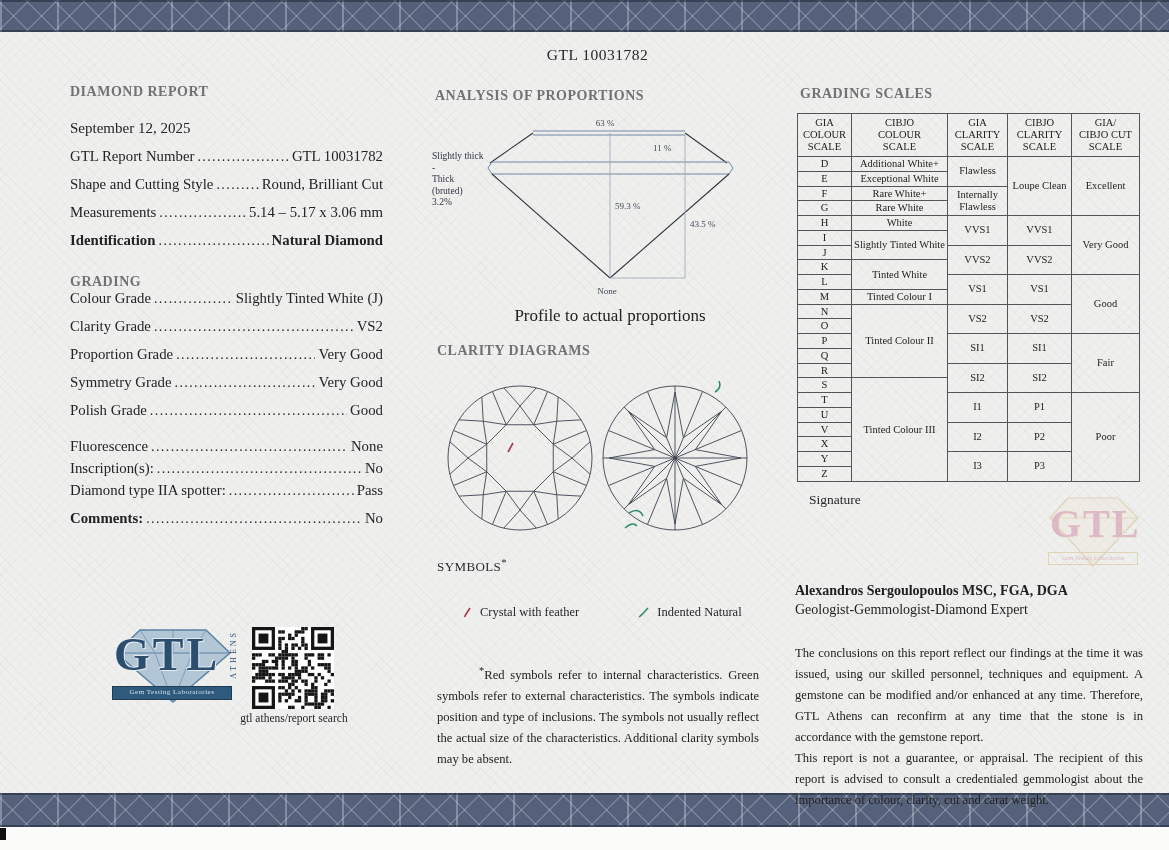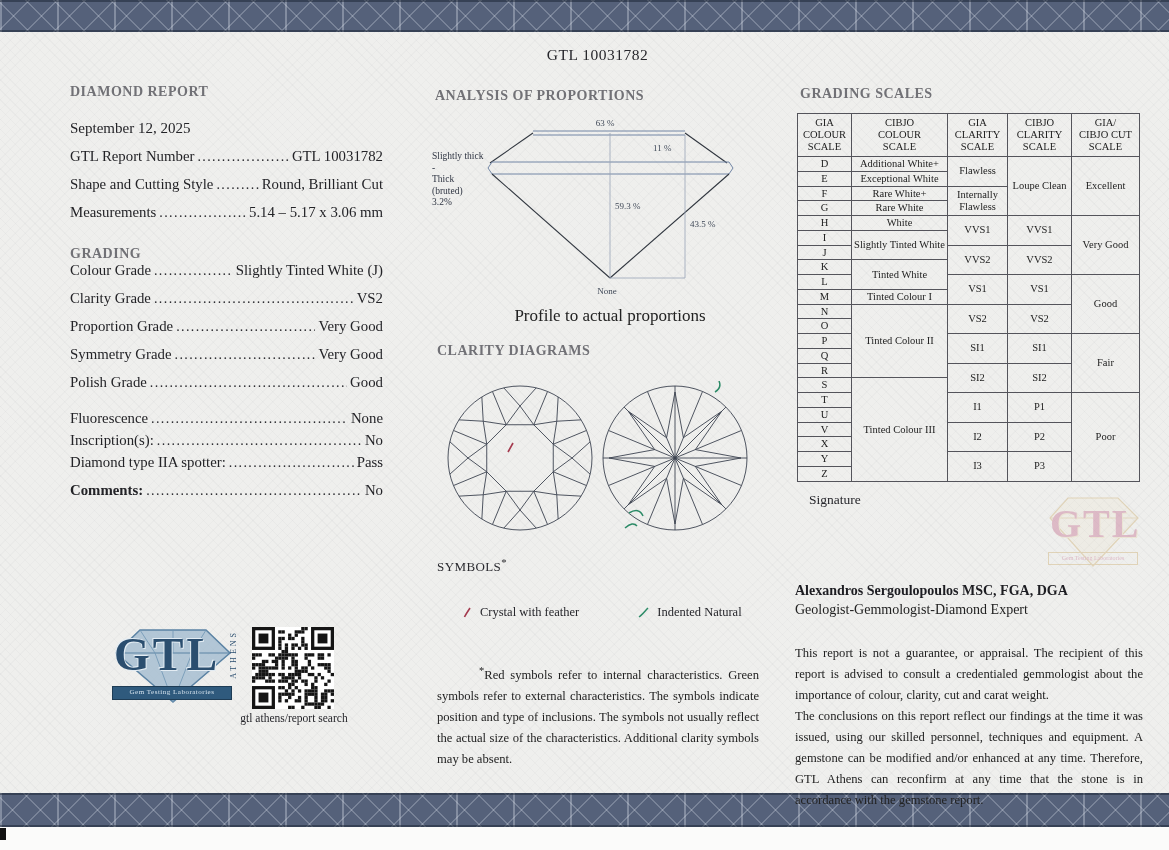--- a/index.html
+++ b/index.html
@@ -127,6 +127,11 @@
       <span class="lbl">Measurements</span>
       <span class="dots"></span>
       <span class="val">5.14 – 5.17 x 3.06 mm</span>
+    </div>
+    <div class="ln">
+      <span class="lbl b">Identification</span>
+      <span class="dots"></span>
+      <span class="val b">Natural Diamond</span>
     </div>
 
     <div class="sec-h mt14">GRADING</div>

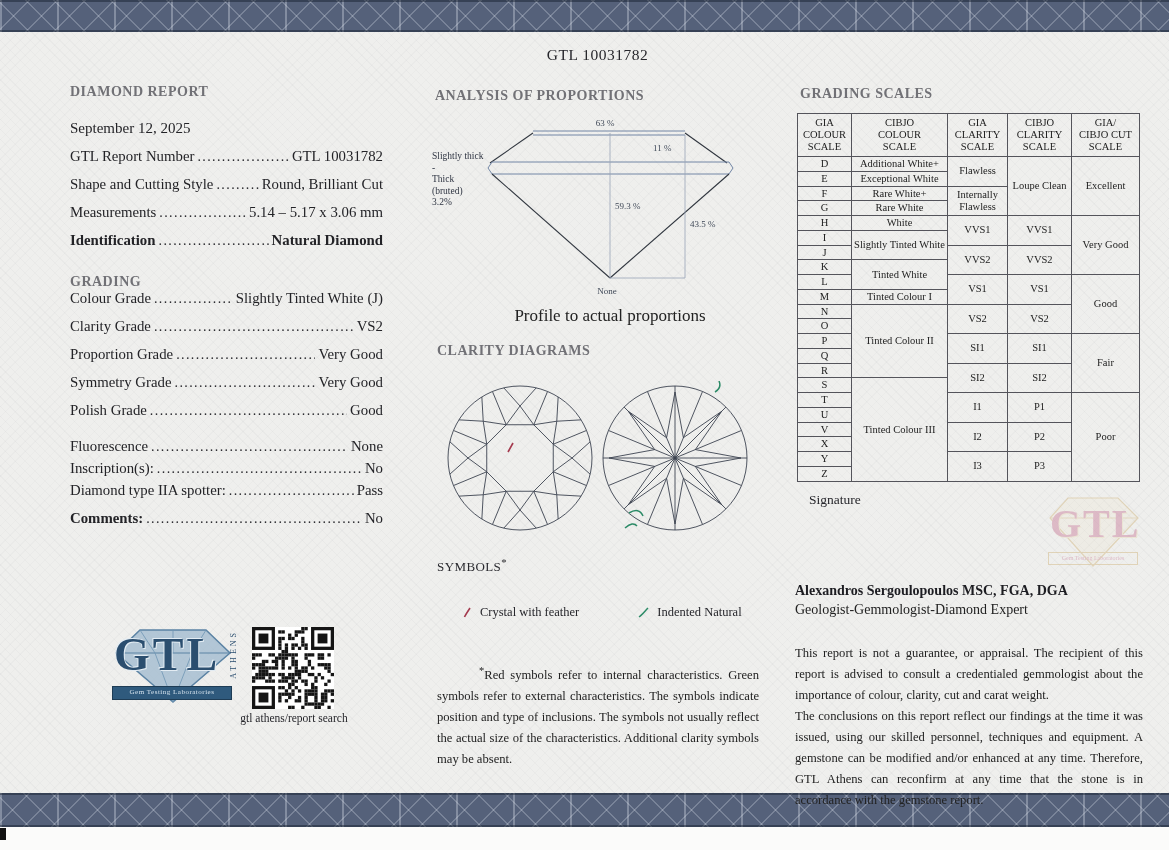--- a/index.html
+++ b/index.html
@@ -674,8 +674,8 @@
   <div class="role">Geologist-Gemmologist-Diamond Expert</div>
 
   <div class="disc">
+    <p>The conclusions on this report reflect our findings at the time it was issued, using our skilled personnel, techniques and equipment. A gemstone can be modified and/or enhanced at any time. Therefore, GTL Athens can reconfirm at any time that the stone is in accordance with the gemstone report.</p>
     <p>This report is not a guarantee, or appraisal. The recipient of this report is advised to consult a credentialed gemmologist about the importance of colour, clarity, cut and carat weight.</p>
-    <p>The conclusions on this report reflect our findings at the time it was issued, using our skilled personnel, techniques and equipment. A gemstone can be modified and/or enhanced at any time. Therefore, GTL Athens can reconfirm at any time that the stone is in accordance with the gemstone report.</p>
   </div>
 </div>
 

